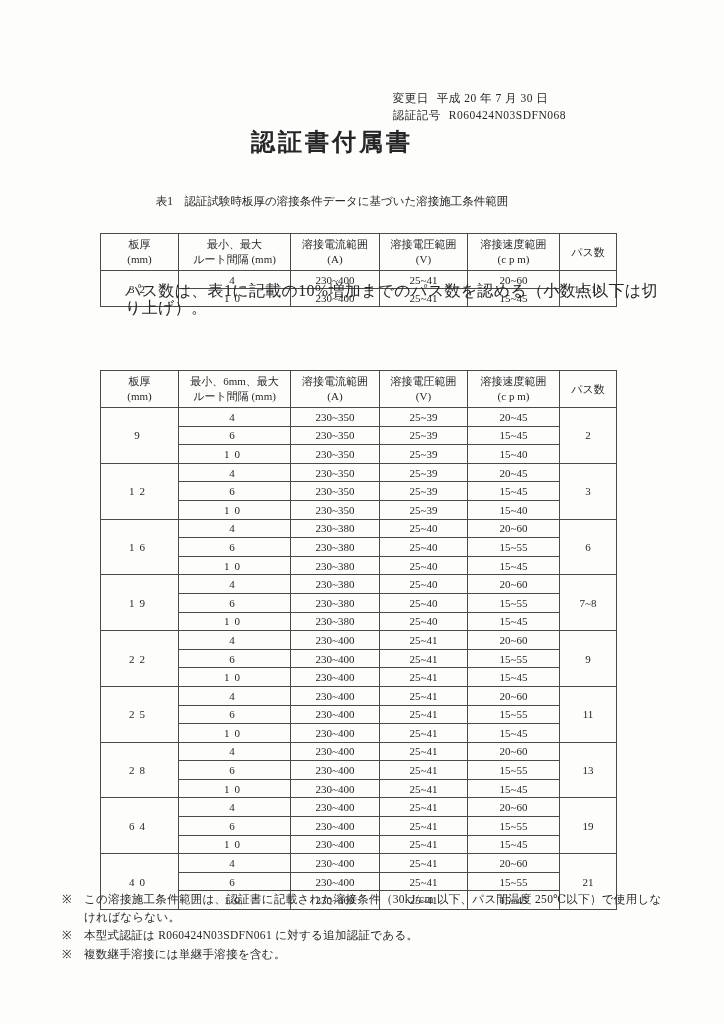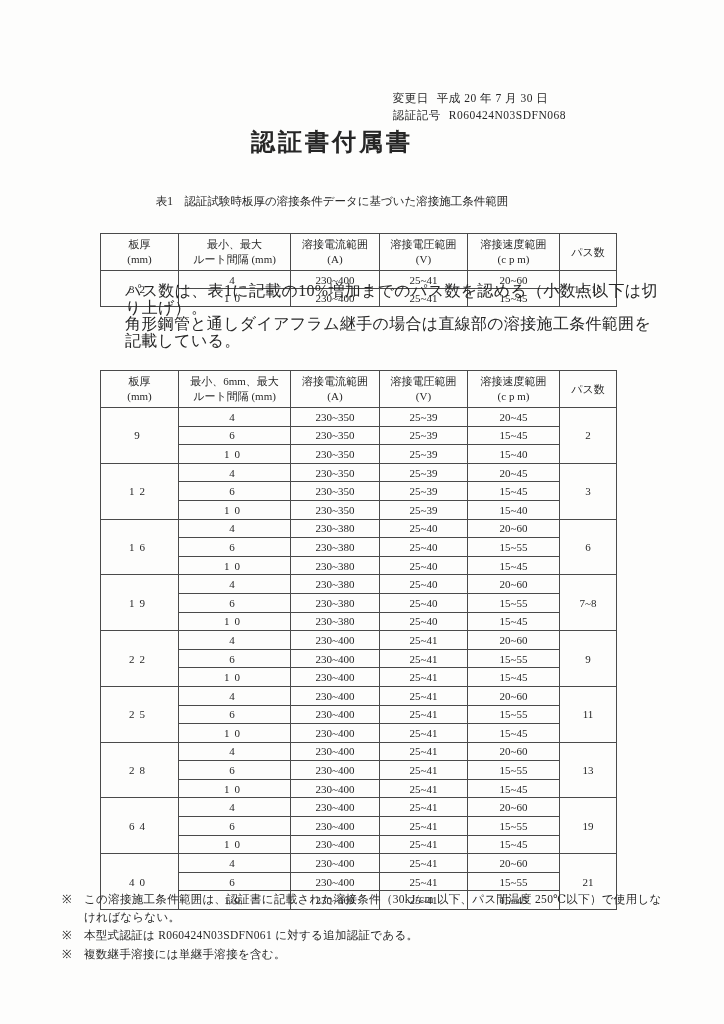--- a/index.html
+++ b/index.html
@@ -142,7 +142,6 @@
 
   <div class="notes t1-notes">
     <div>パス数は、表1に記載の10%増加までのパス数を認める（小数点以下は切り上げ）。</div>
-    <div>角形鋼管と通しダイアフラム継手の場合は直線部の溶接施工条件範囲を記載している。</div>
   </div>
 
 

